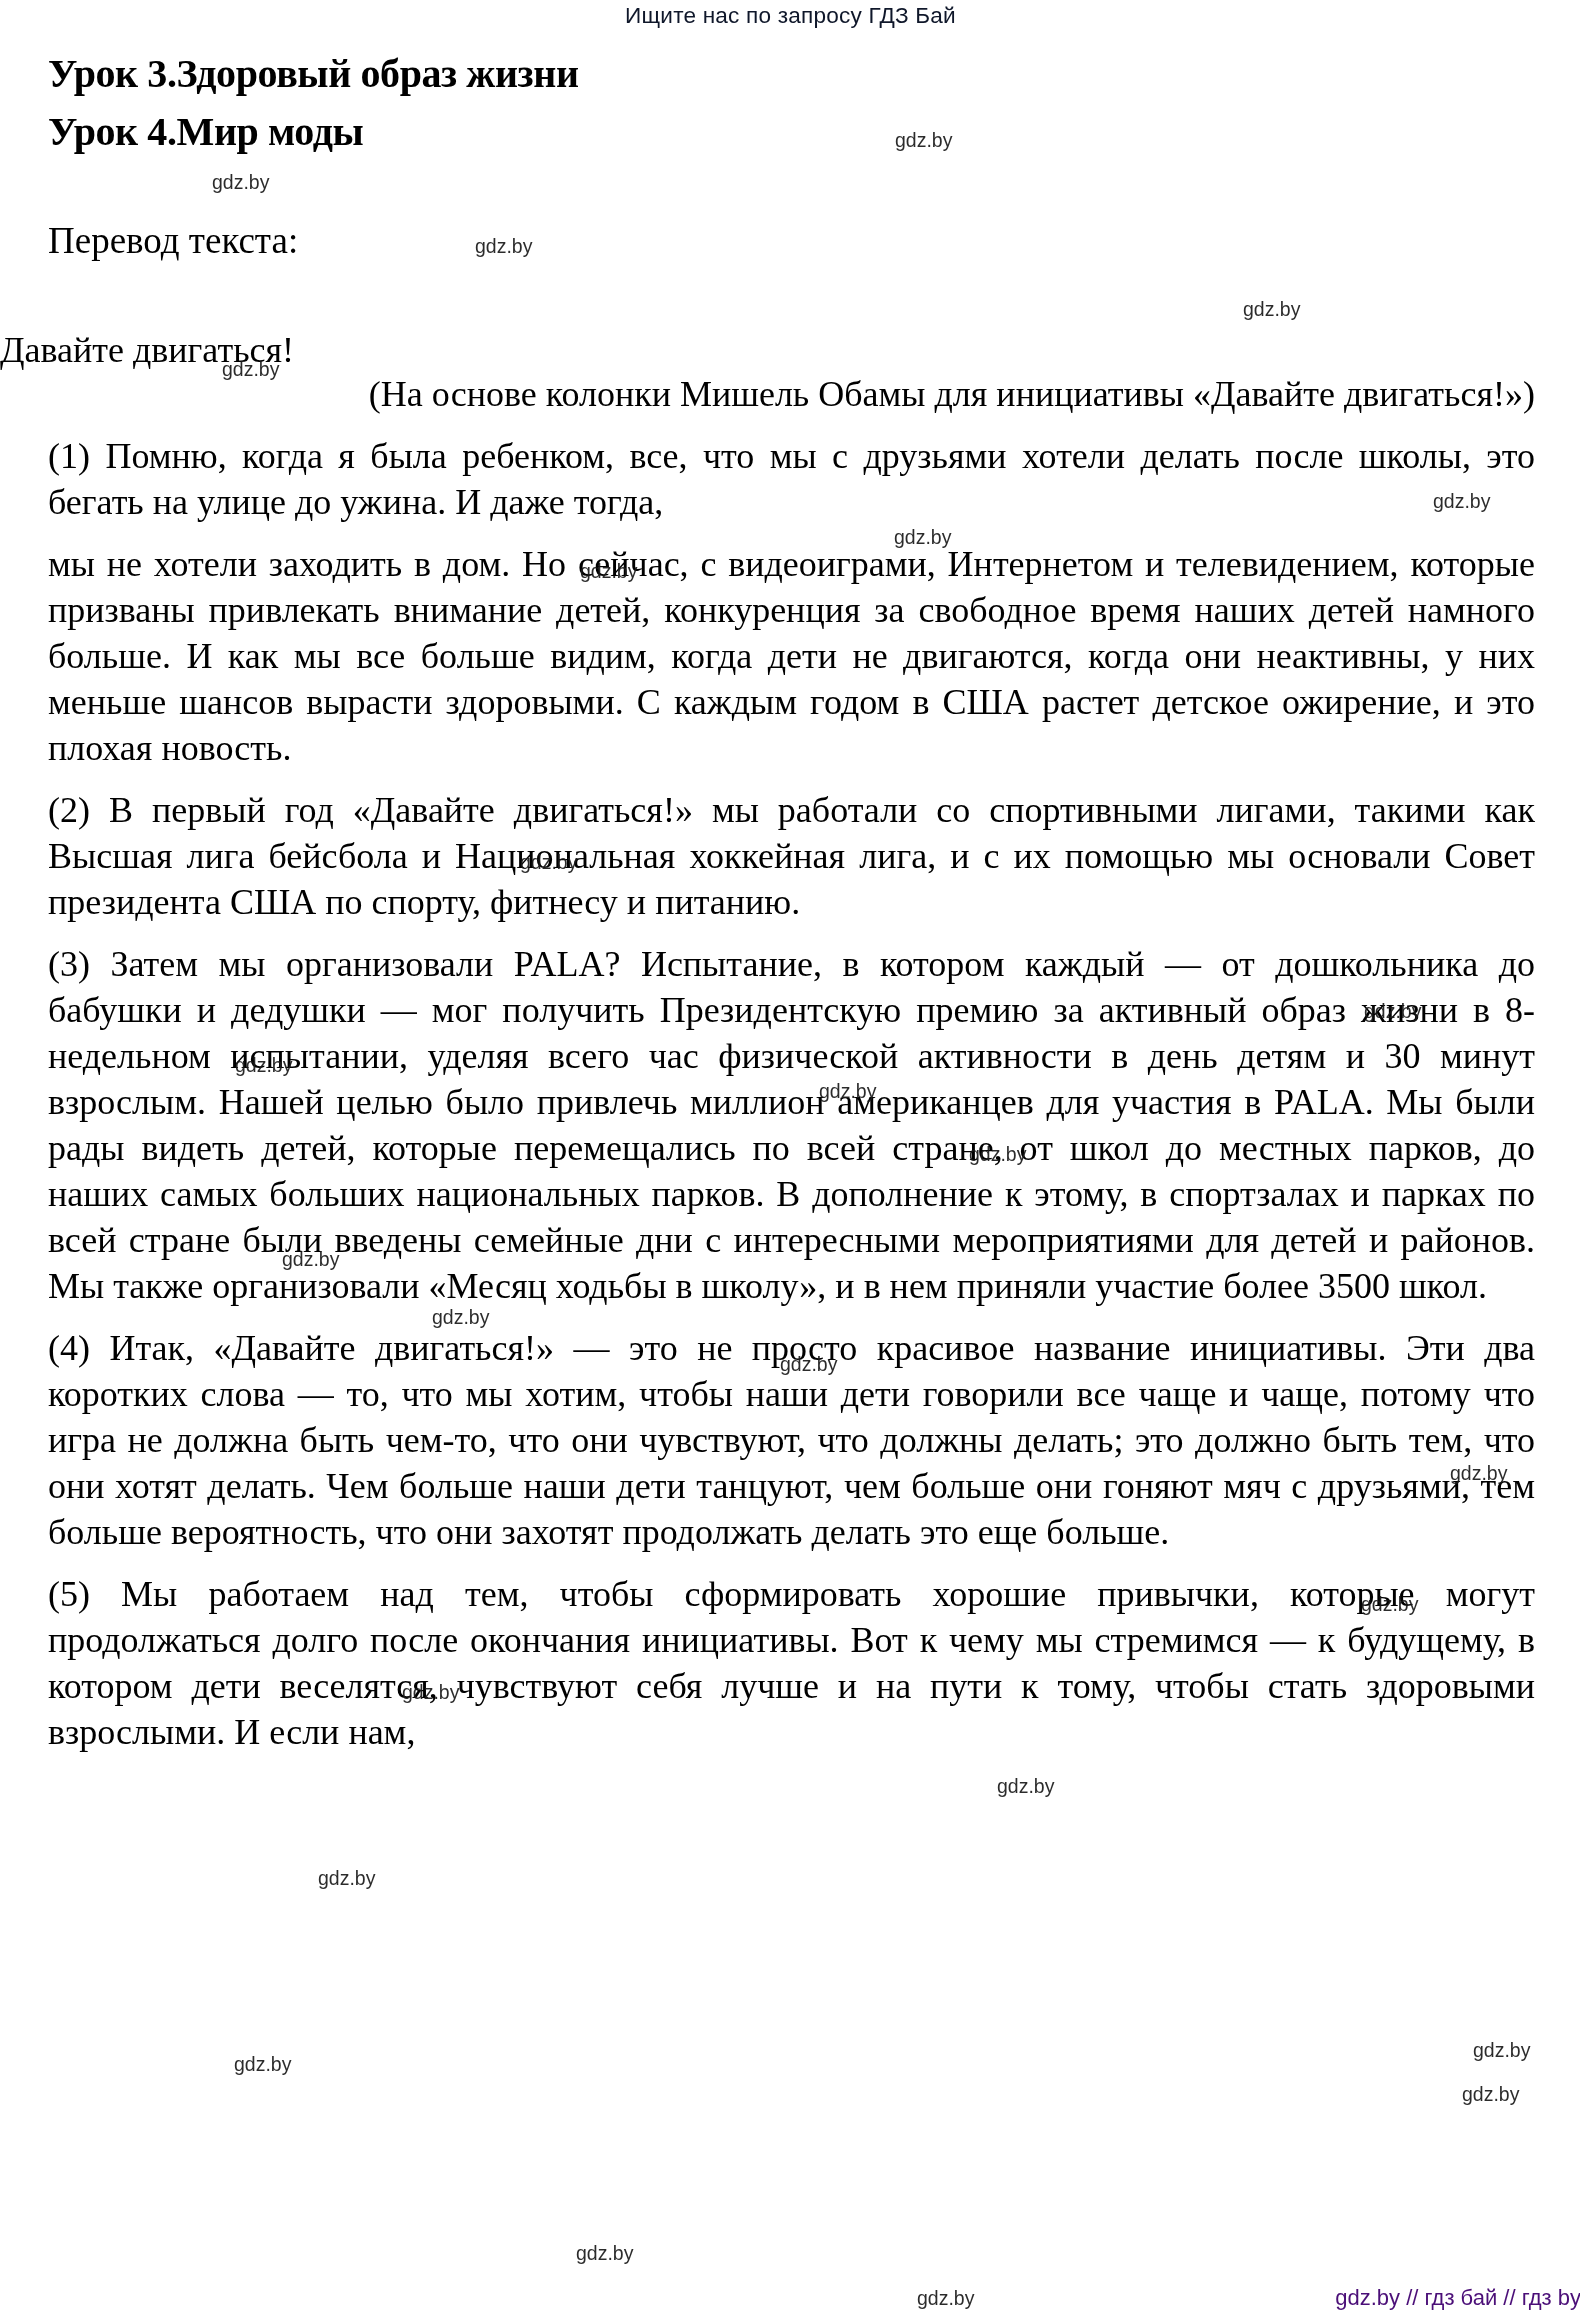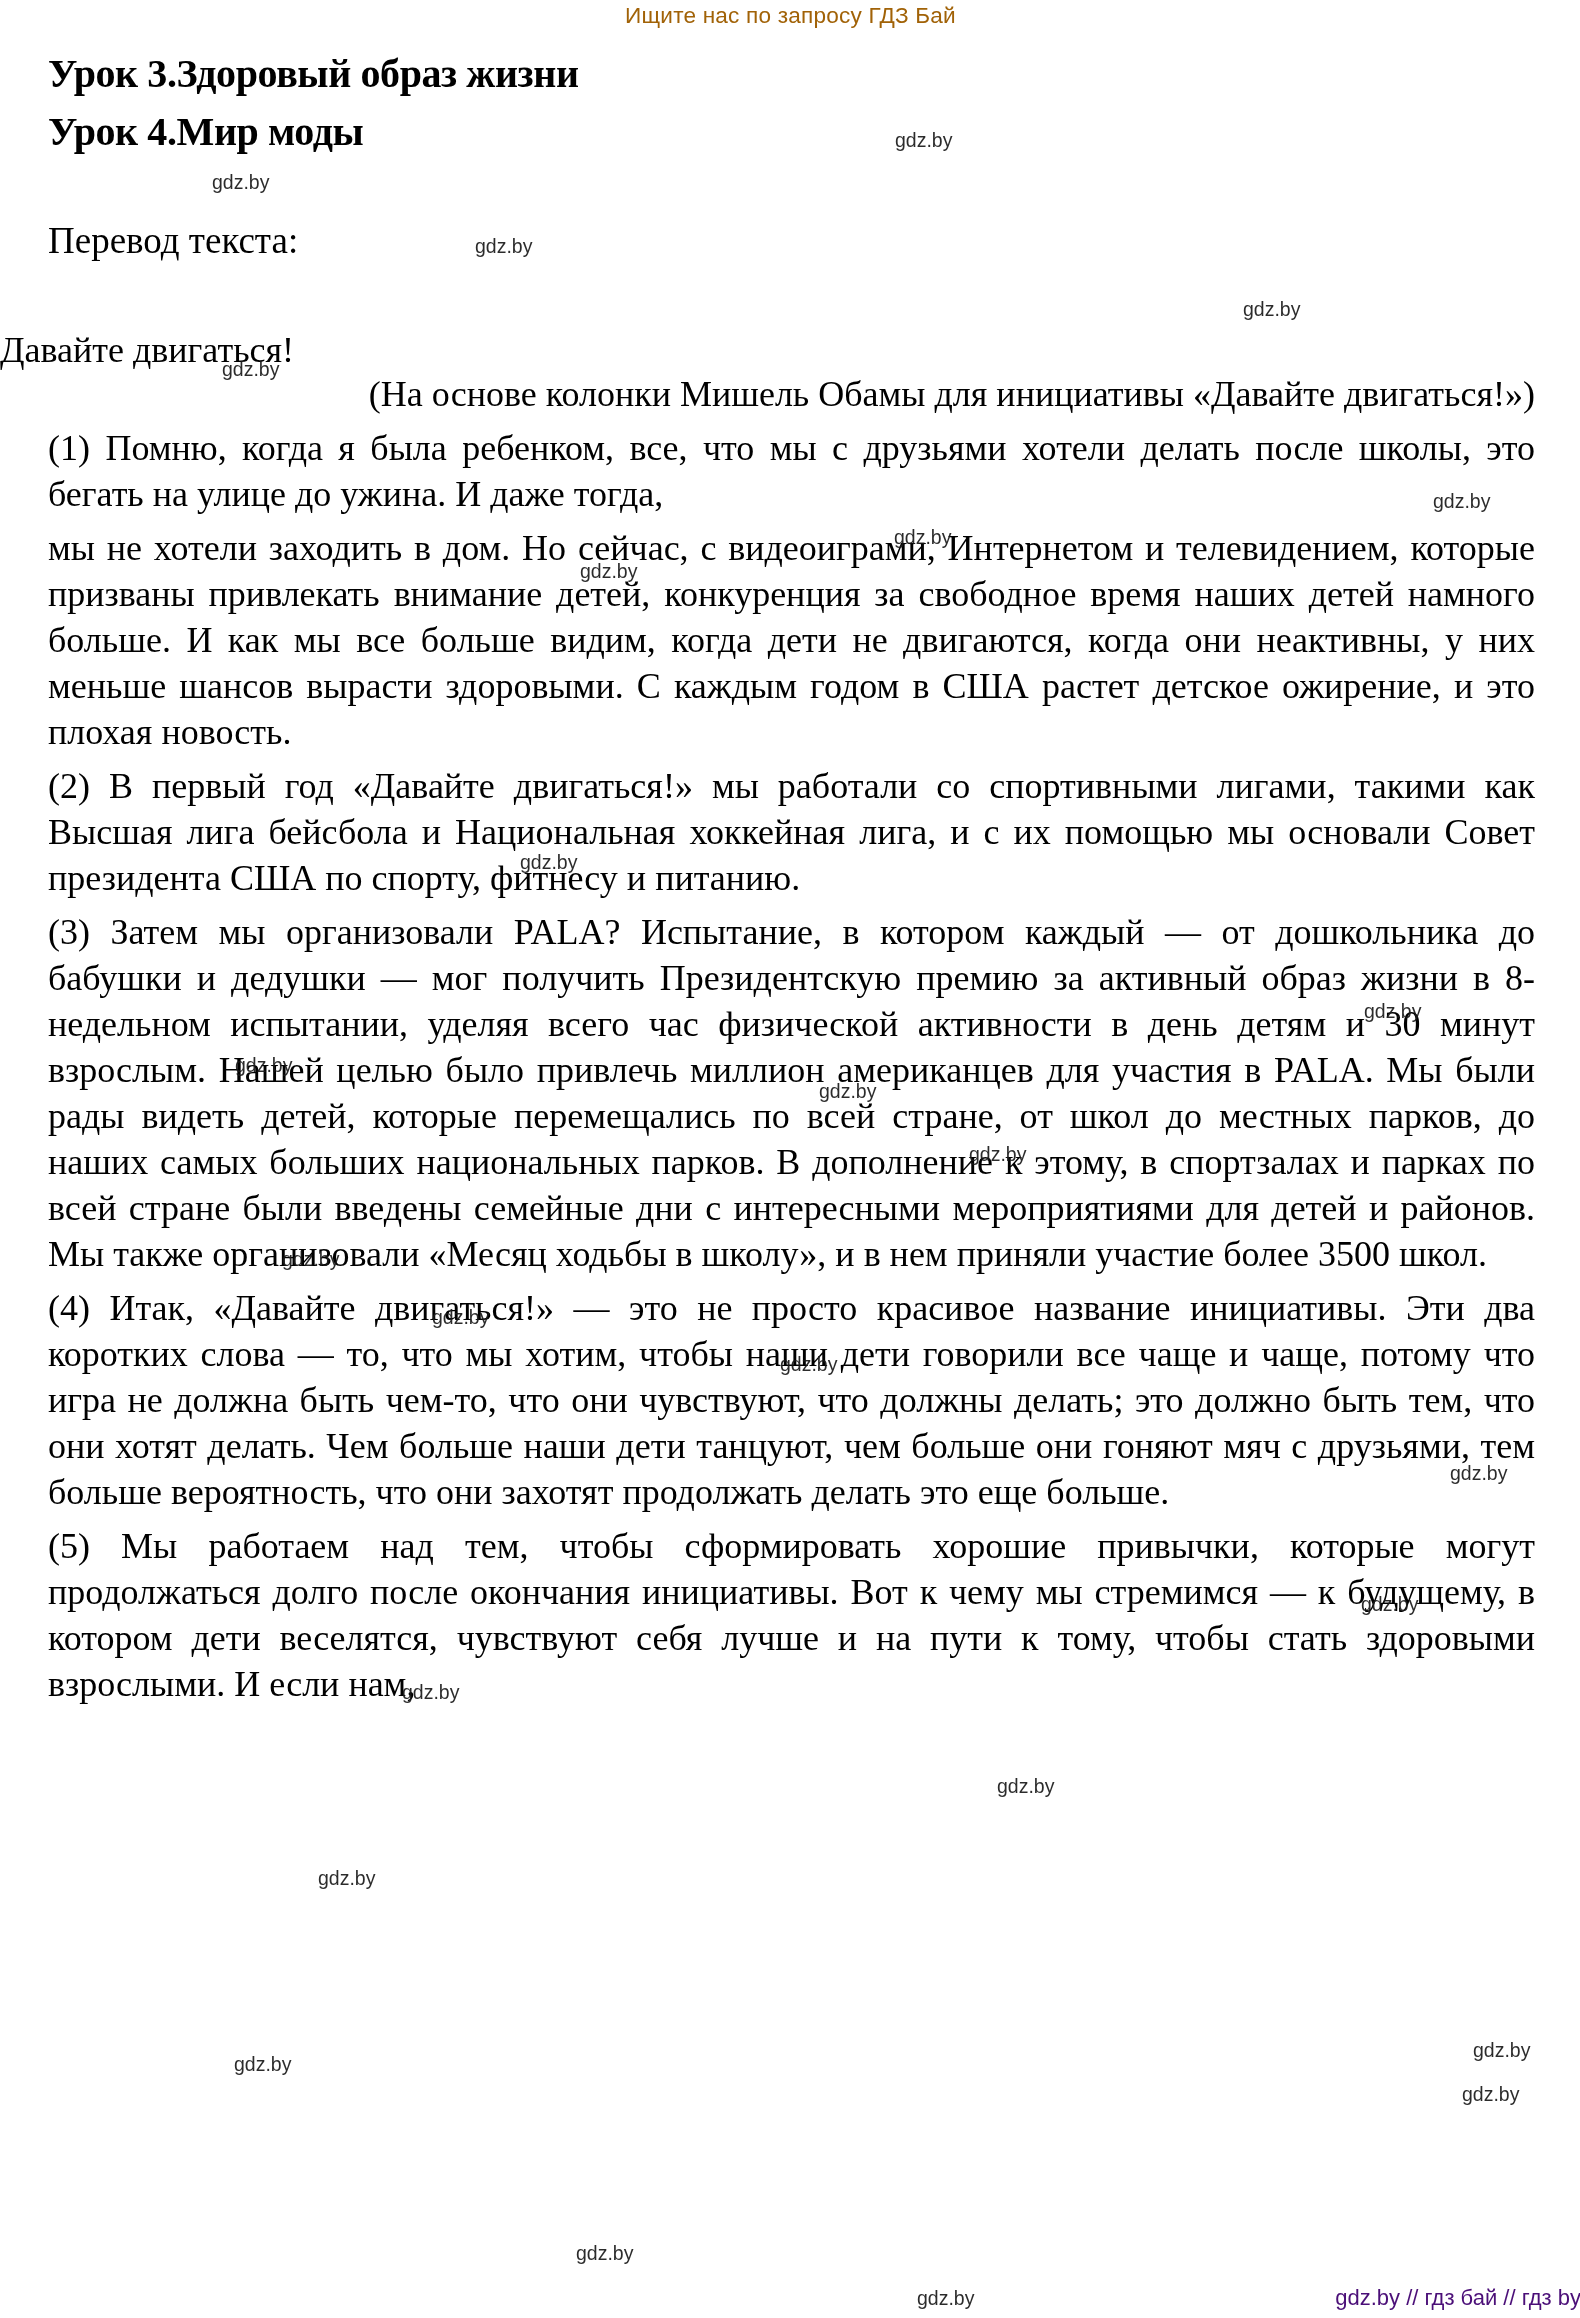--- a/index.html
+++ b/index.html
@@ -127,7 +127,7 @@
 
 <div class="page">
 
-  <div class="top-banner" style="color: #a16207;">Ищите нас по запросу ГДЗ Бай</div>
+  <div class="top-banner" style="color: #0f172a;">Ищите нас по запросу ГДЗ Бай</div>
 
   <div class="lesson-heading" id="lesson3">Урок 3.Здоровый образ жизни</div>
 

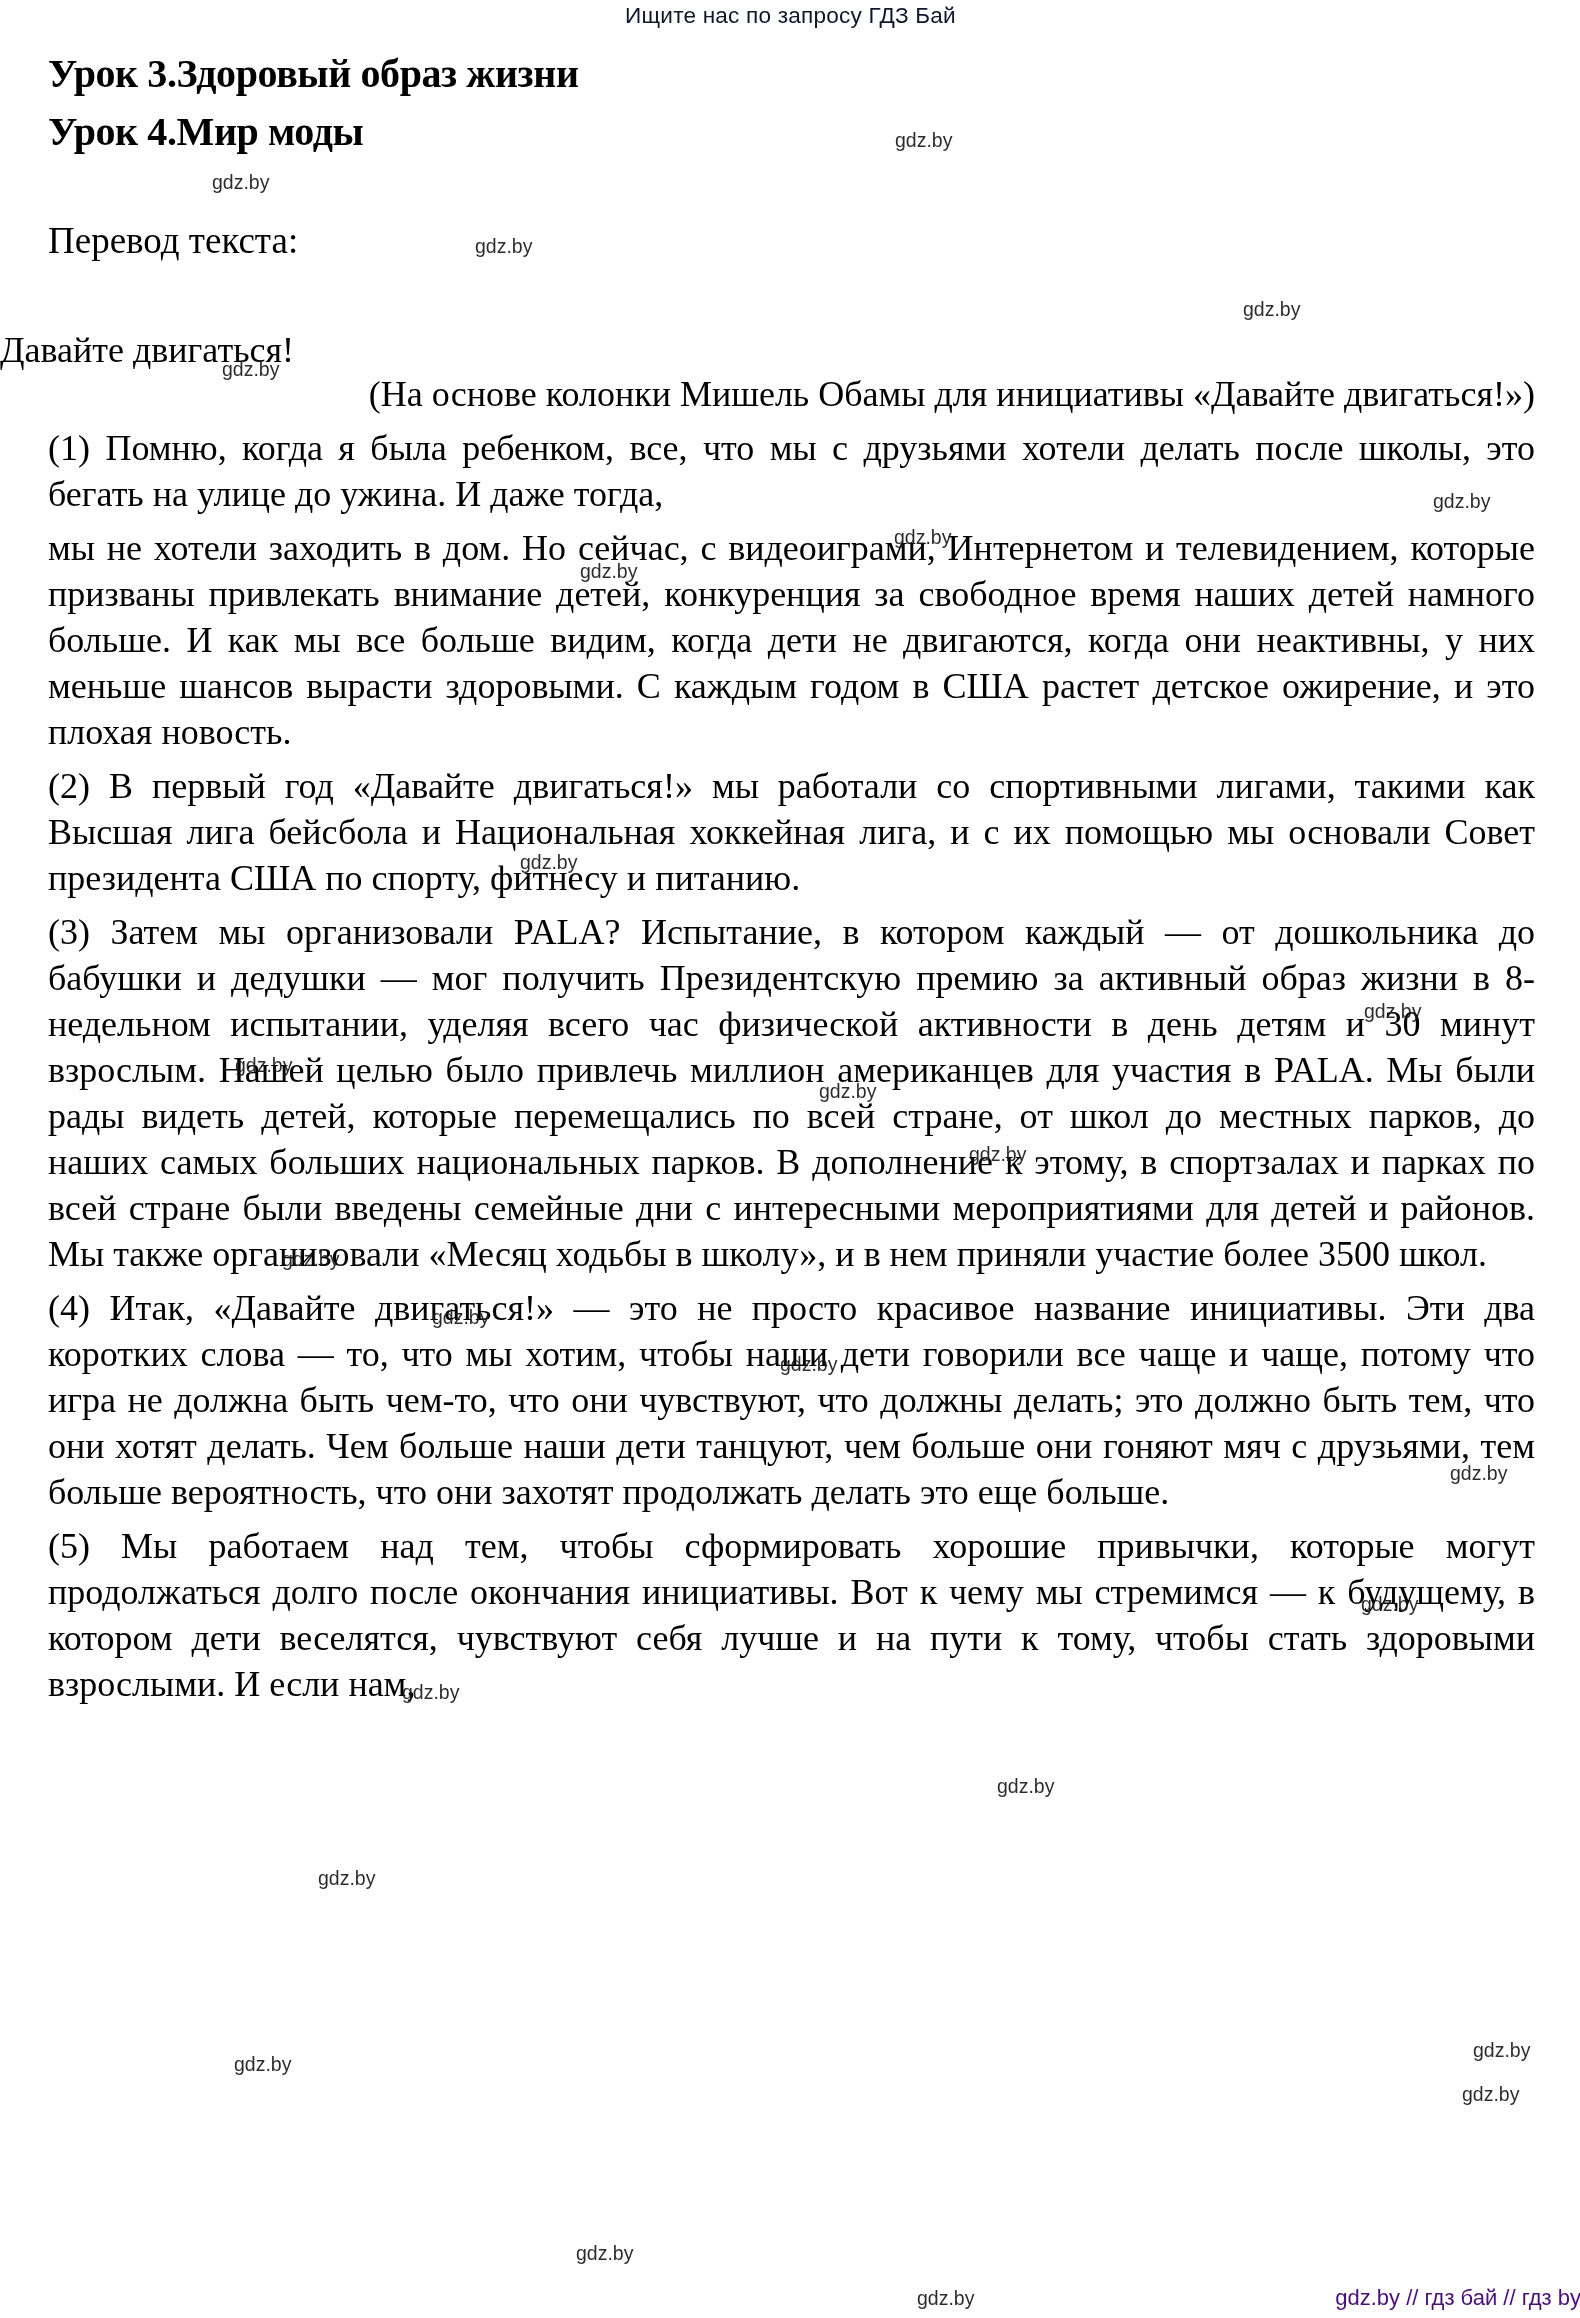--- a/index.html
+++ b/index.html
@@ -88,7 +88,7 @@
     text-align: justify;
   }
   .body-block p.nojust { text-align: right; }
-  .body-block p + p { margin-top: 8px; }
+  .body-block p + p { margin-top: 16px; }
 
   .shout {
     font-size: 36px;

